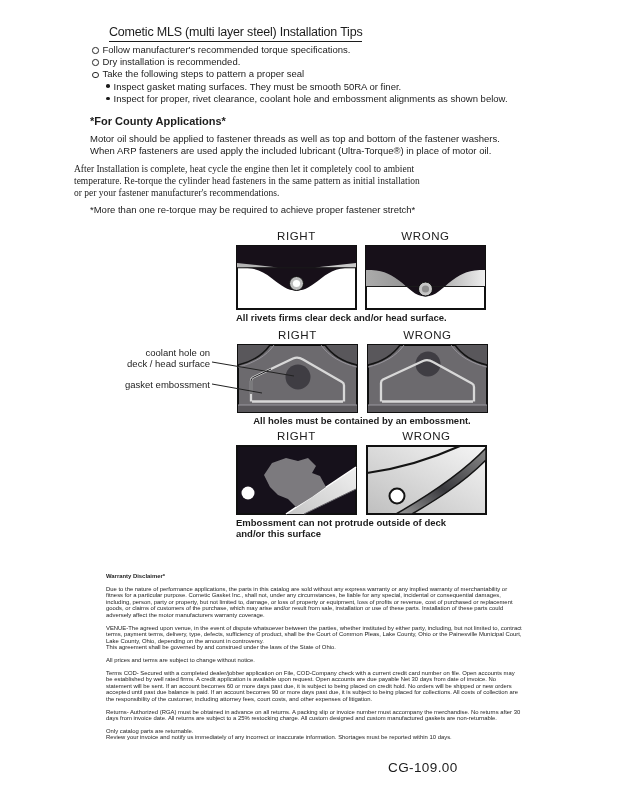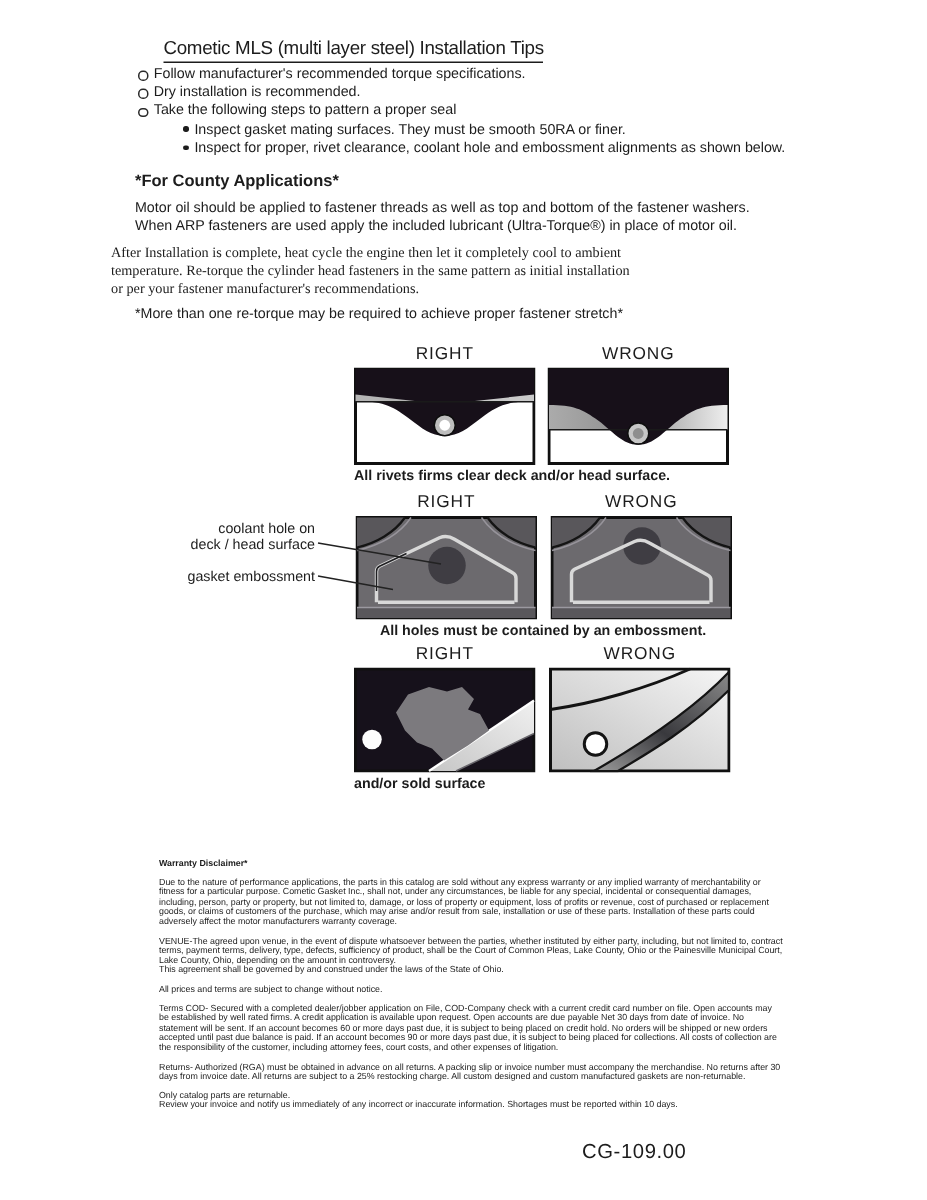--- a/index.html
+++ b/index.html
@@ -16,7 +16,7 @@
 
   .bullets{left:92px;top:44px;font-size:9.5px;line-height:12.2px;}
   .b-row{display:flex;align-items:flex-start;white-space:nowrap;}
-  .b-row.sub{margin-left:30px;}
+  .b-row.sub{margin-left:14px;}
   .marker-o{flex:0 0 auto;width:4.5px;height:4.5px;border:1px solid #2a2a2a;border-radius:50%;margin:3.2px 4px 0 0;}
   .marker-dot{flex:0 0 auto;width:3.6px;height:3.6px;background:#1c1c1c;border-radius:50%;margin:3.8px 4px 0 0;}
 

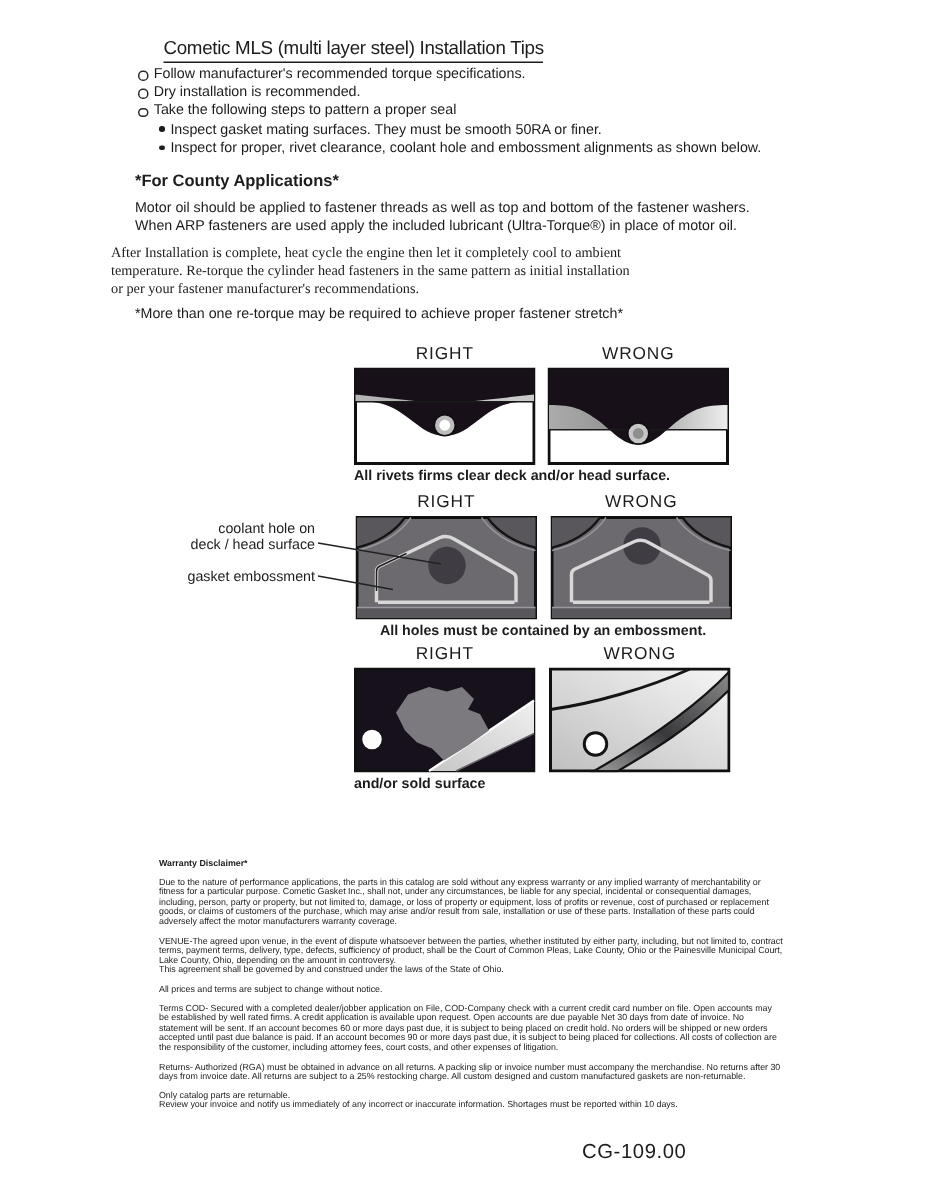--- a/index.html
+++ b/index.html
@@ -215,6 +215,7 @@
   </svg>
 
   <div class="caption">
+    <div>Embossment can not protrude outside of deck</div>
     <div>and/or sold surface</div>
   </div>
 </div>

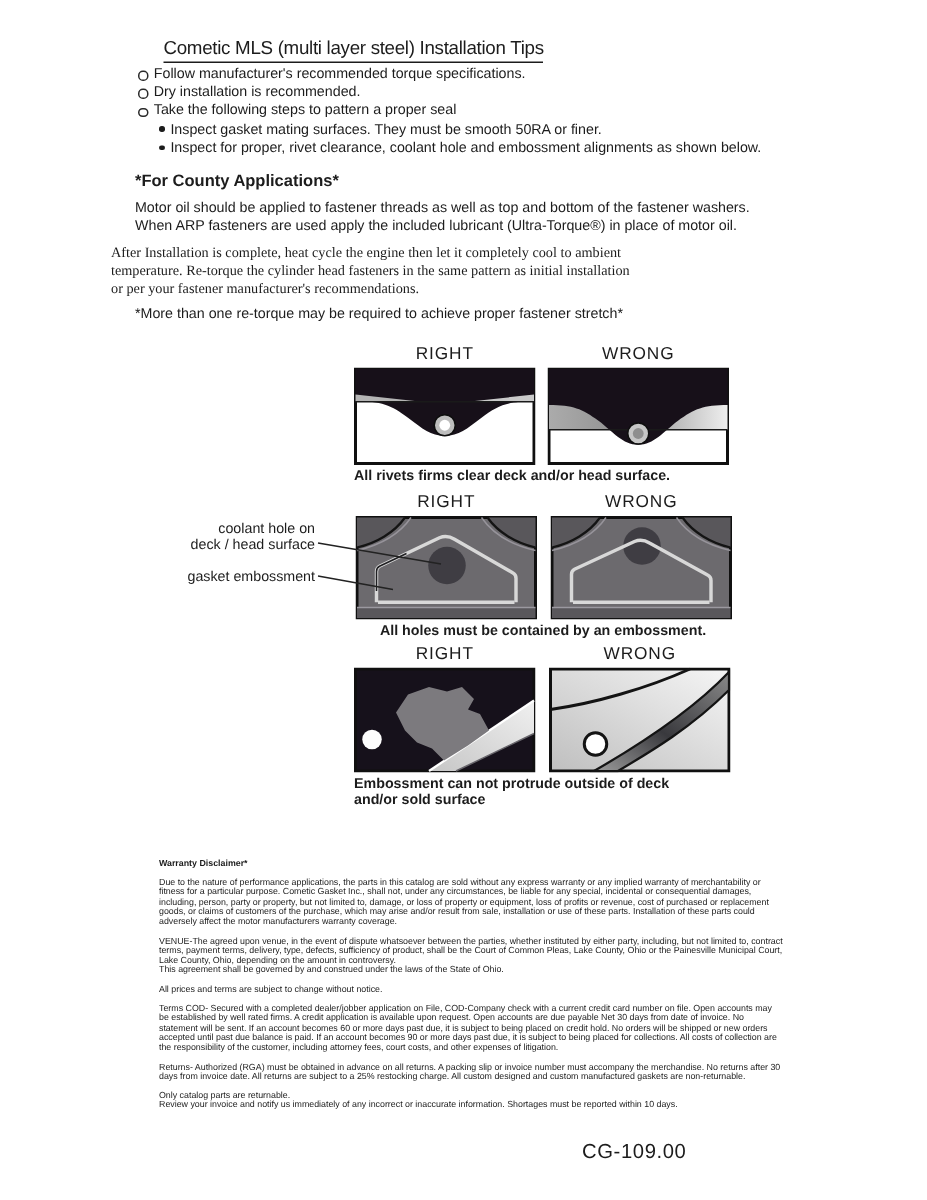--- a/index.html
+++ b/index.html
@@ -216,7 +216,7 @@
 
   <div class="caption">
     <div>Embossment can not protrude outside of deck</div>
-    <div>and/or sold surface</div>
+    <div>and/or this surface</div>
   </div>
 </div>
 

